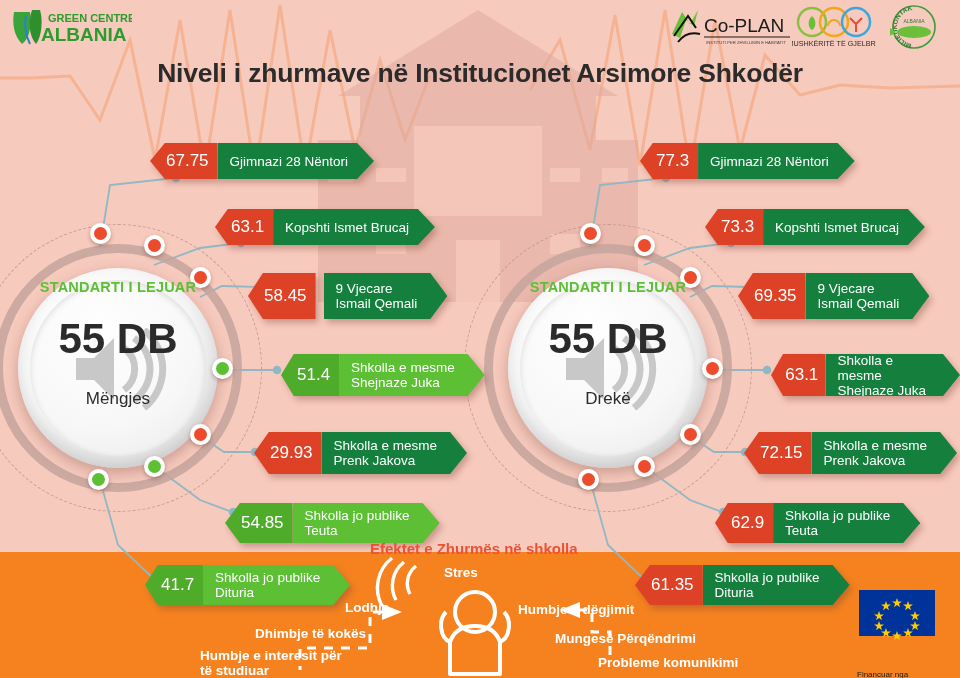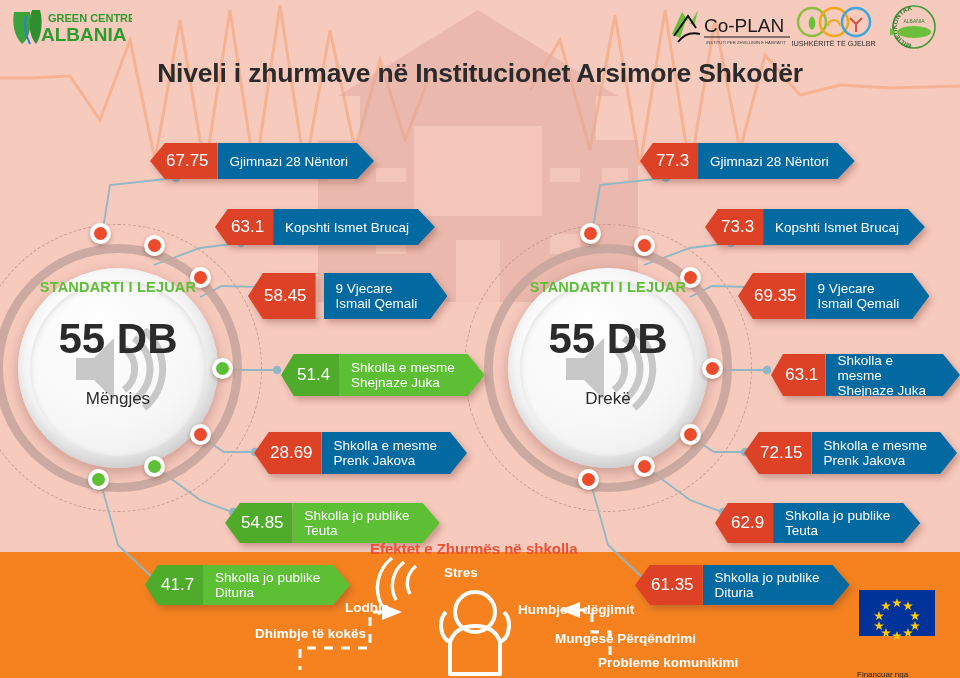--- a/index.html
+++ b/index.html
@@ -124,7 +124,7 @@
   }
   .tag.two .name { padding-right:30px; }
   .tag.red   .val  { background:#dd4227; }
-  .tag.red   .name { background:#0369a1;justify-content:flex-end; }
+  .tag.red   .name { background:#15803d;justify-content:flex-end; }
   .tag.green .val  { background:#4fac2b; }
   .tag.green .name { background:#5cbf34; }
   .tag .name span { display:block; }

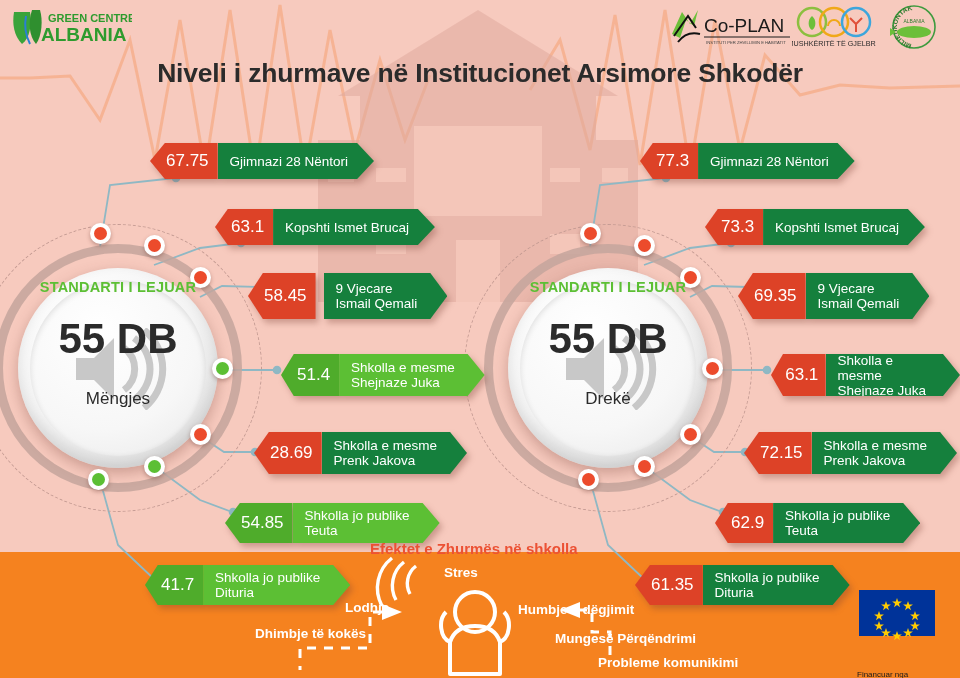--- a/index.html
+++ b/index.html
@@ -339,7 +339,7 @@
     </div>
   </div>
   <div class="tag red two" style="left:254px; top:432px; height:42px;">
-    <div class="val">28.69</div>
+    <div class="val">29.93</div>
     <div class="name">
       <div>
           <span>Shkolla e mesme</span>

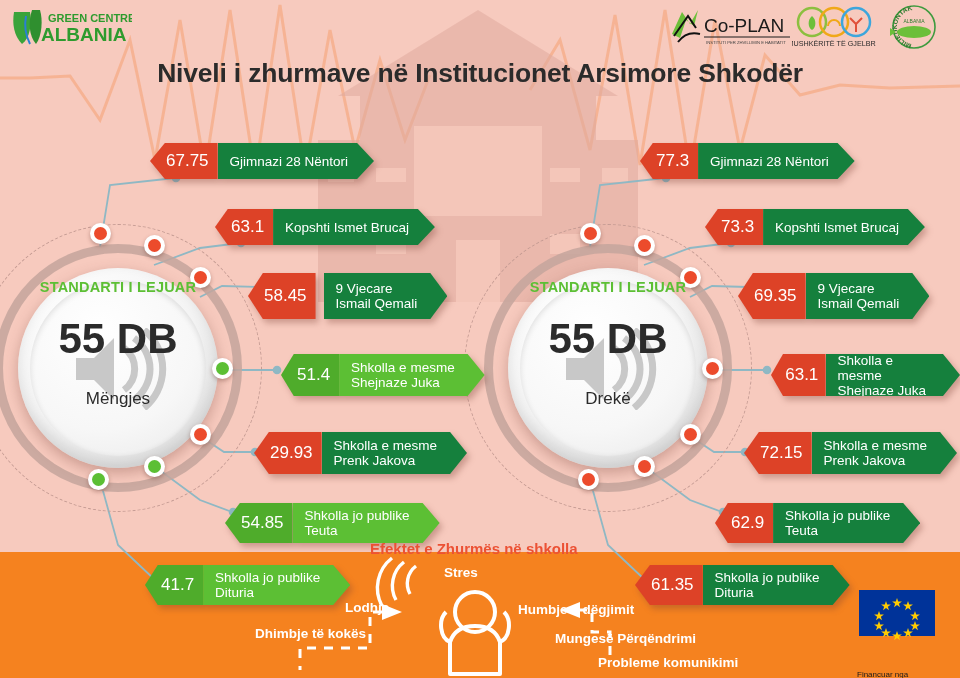--- a/index.html
+++ b/index.html
@@ -451,6 +451,7 @@
   <div class="eff-label" style="left:444px; top:565px;">Stres</div>
   <div class="eff-label" style="left:345px; top:600px;">Lodhje</div>
   <div class="eff-label" style="left:255px; top:626px;">Dhimbje të kokës</div>
+  <div class="eff-label" style="left:200px; top:648px; white-space:normal; width:150px; line-height:15px;">Humbje e interesit për të studiuar</div>
   <div class="eff-label" style="left:518px; top:602px;">Humbje e dëgjimit</div>
   <div class="eff-label" style="left:555px; top:631px;">Mungesë Përqëndrimi</div>
   <div class="eff-label" style="left:598px; top:655px;">Probleme komunikimi</div>

